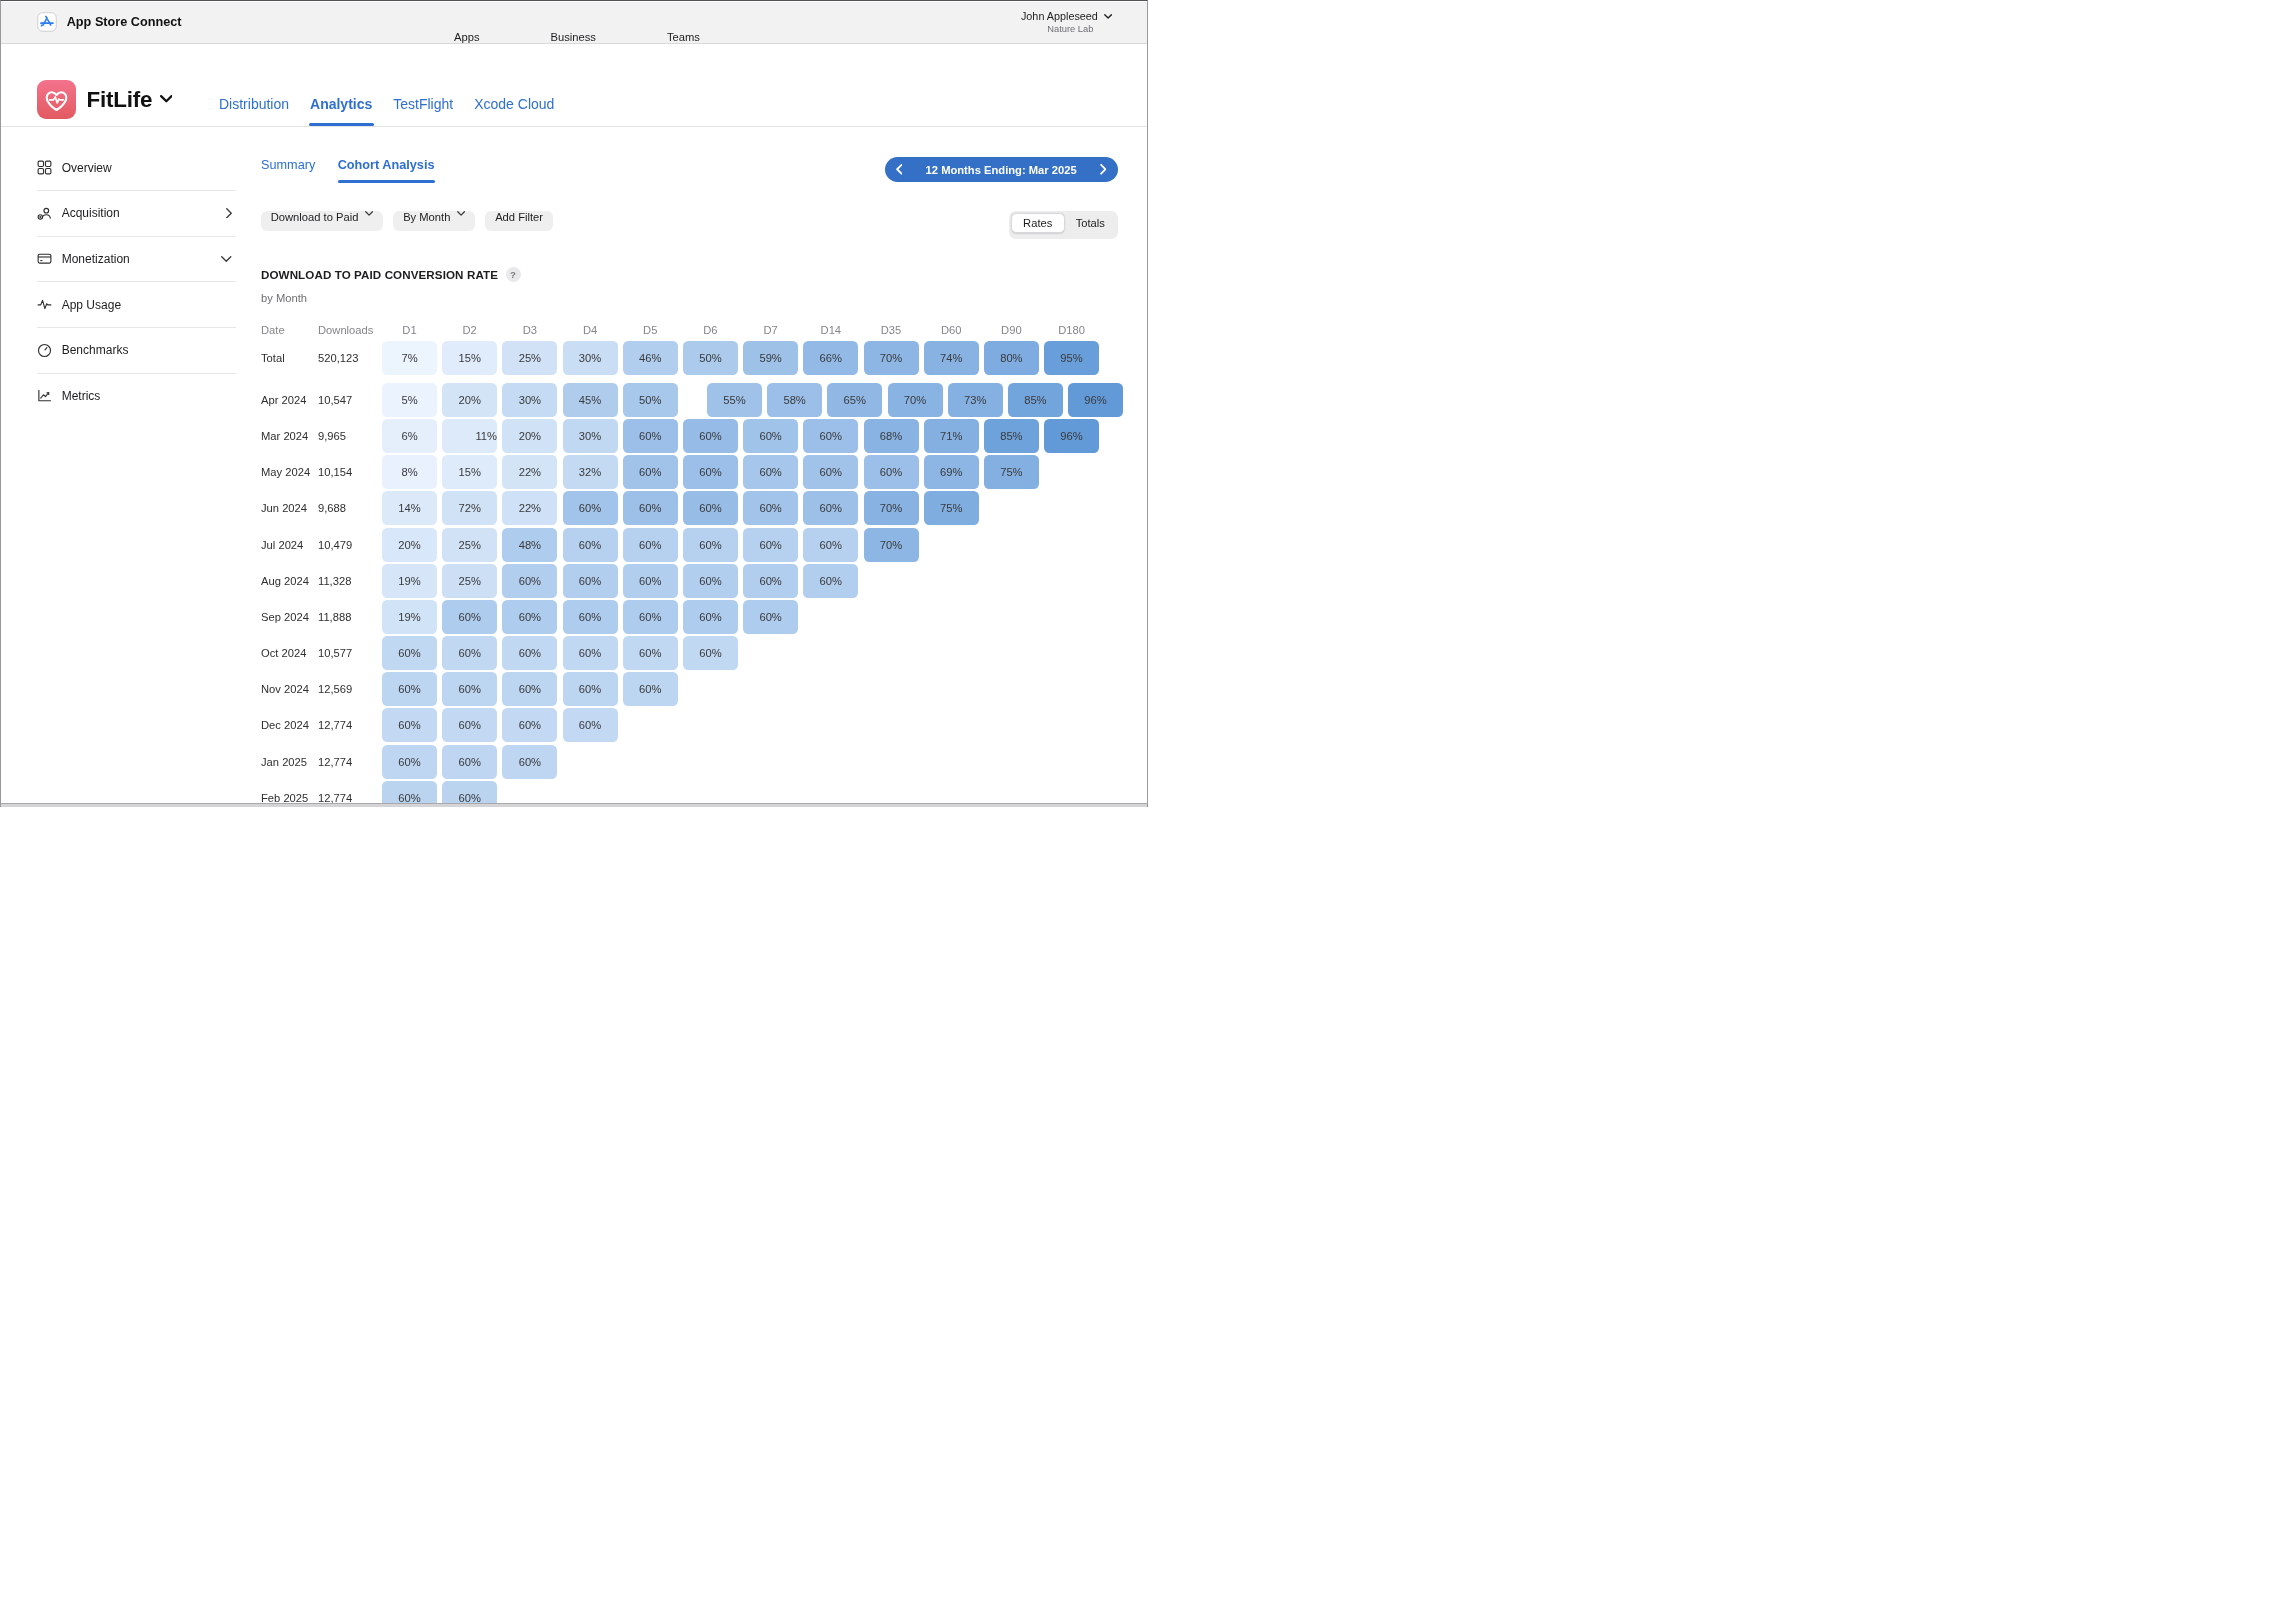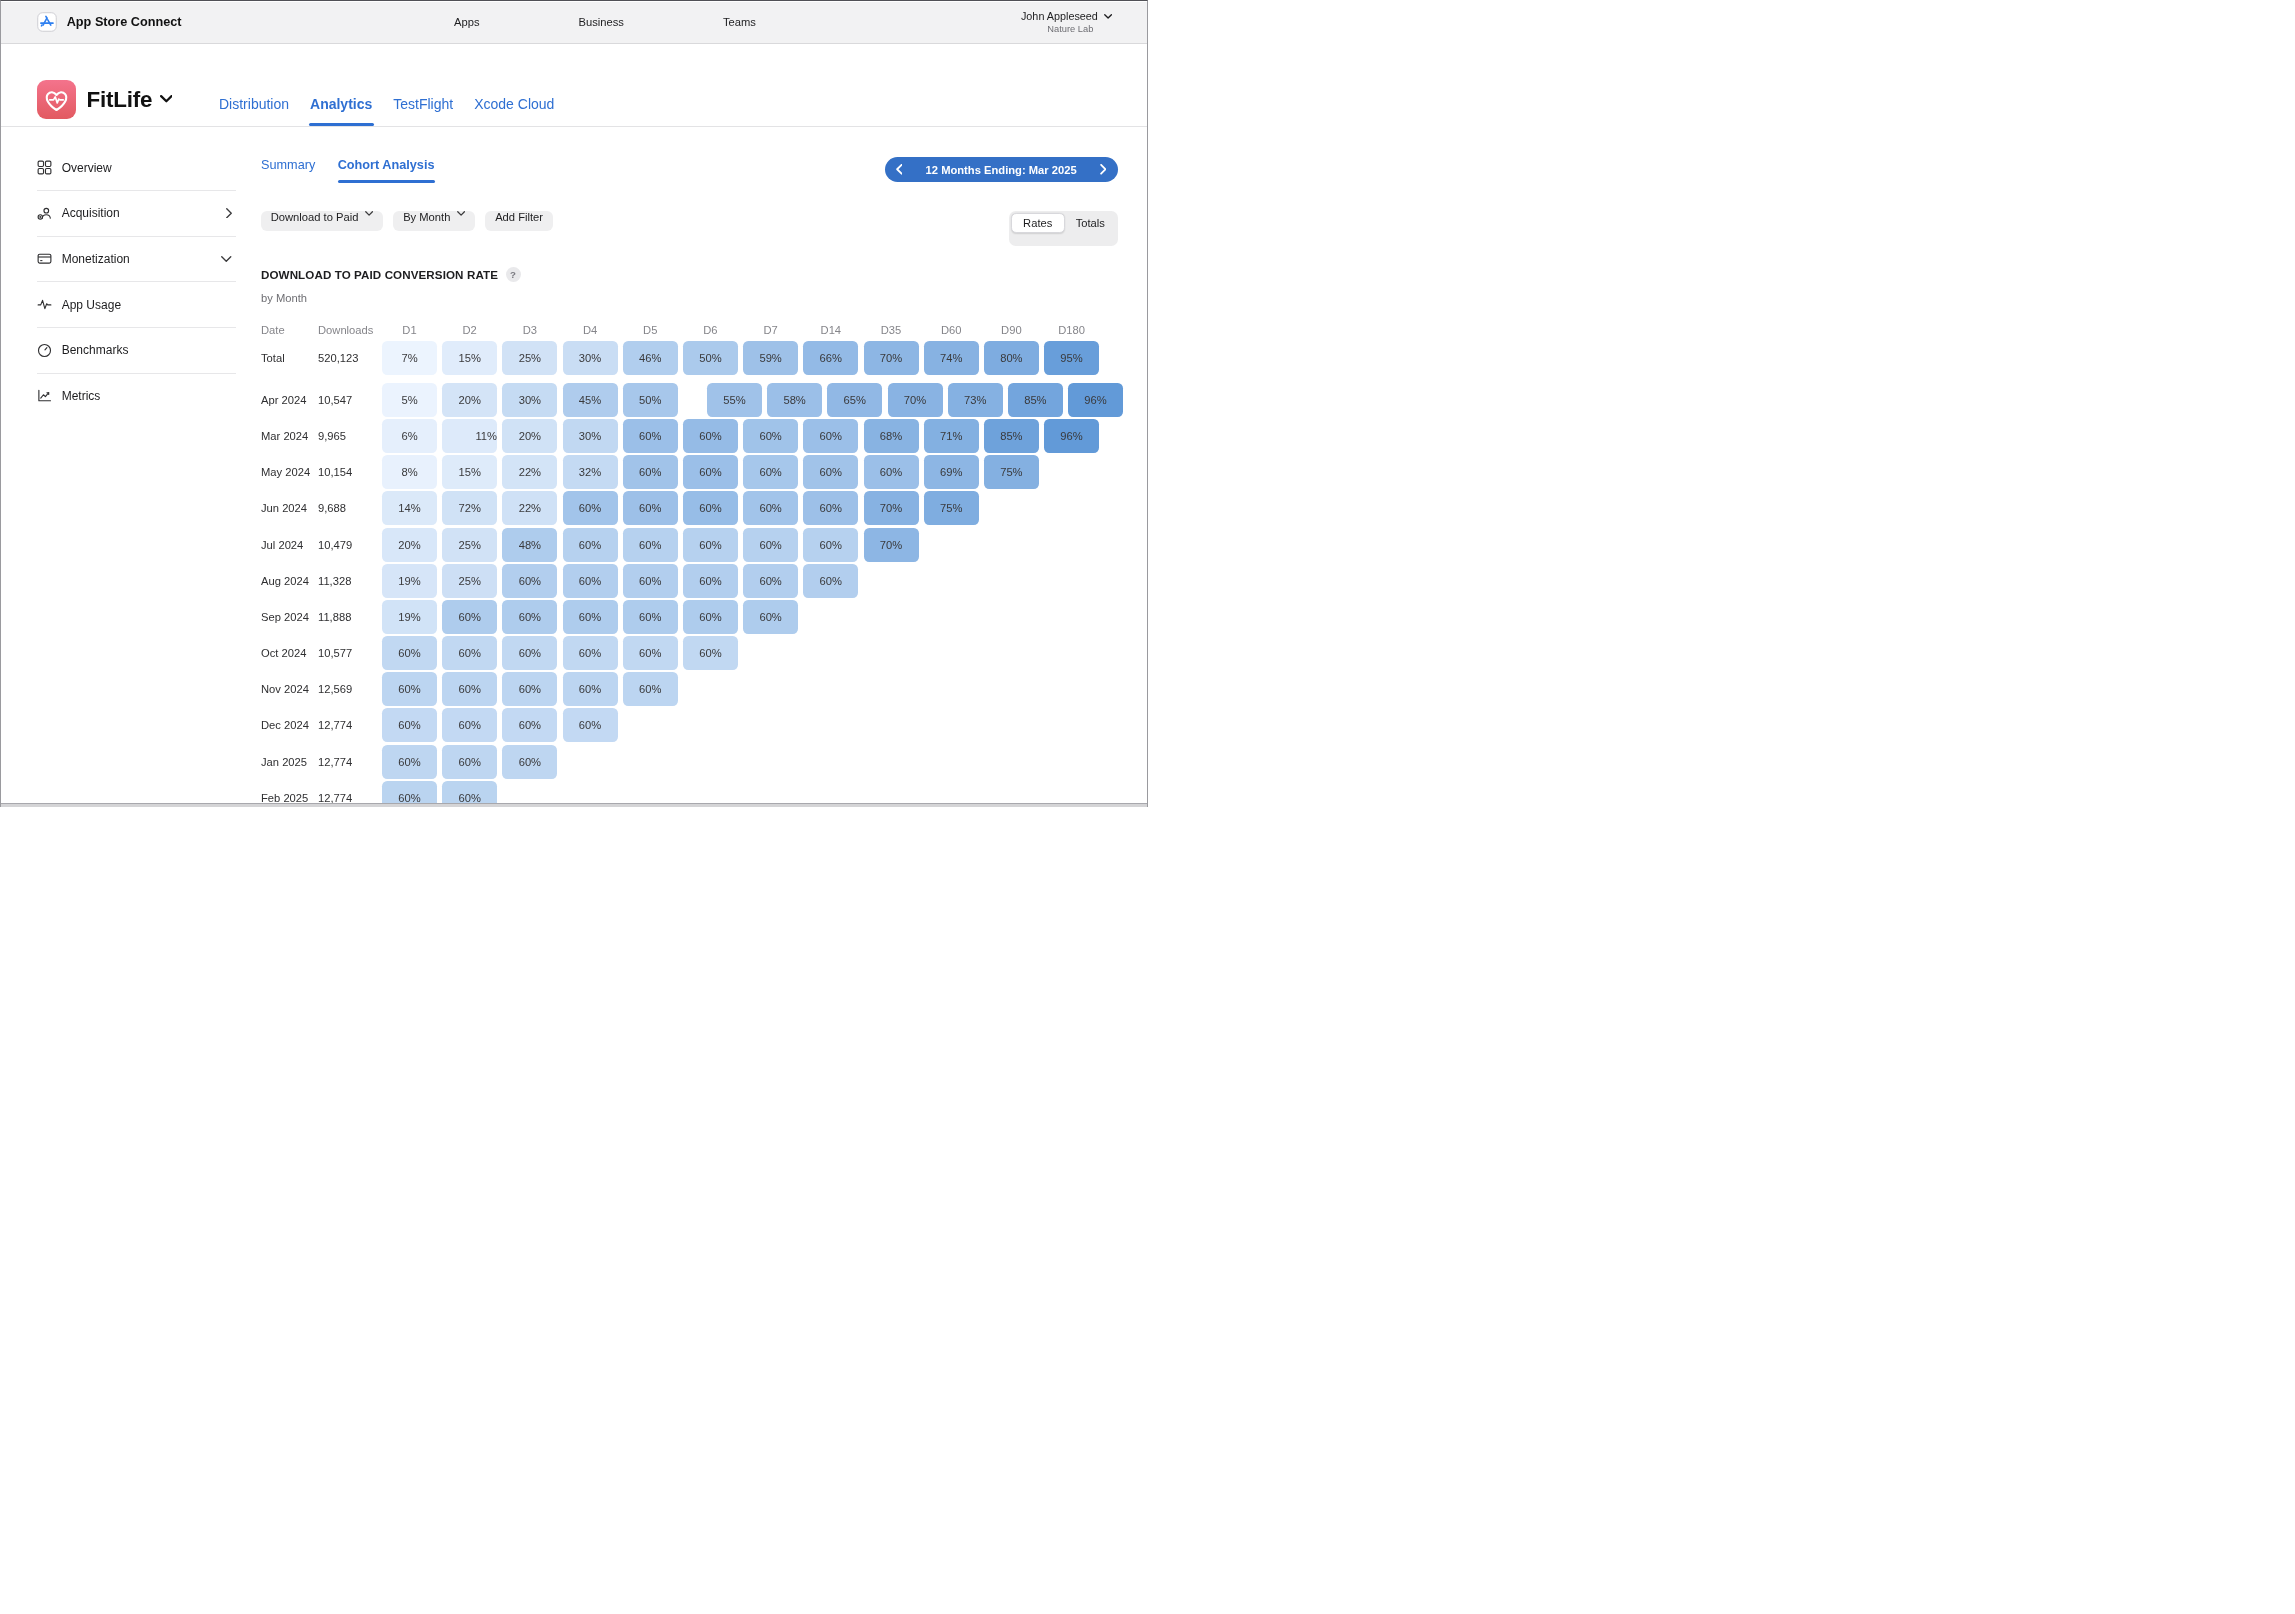--- a/index.html
+++ b/index.html
@@ -16,7 +16,7 @@
   .tb-brand{position:absolute;left:37px;top:0;height:100%;display:flex;align-items:center;gap:9.7px;cursor:pointer;}
   .tb-brand .logo{width:20px;height:20px;display:block;}
   .tb-title{font-size:12.7px;font-weight:700;color:#111;}
-  .tb-nav{position:absolute;left:454px;top:0;height:100%;display:flex;align-items:center;gap:99px;}
+  .tb-nav{position:absolute;left:454px;top:0;height:100%;display:flex;align-items:flex-end;gap:71px;}
   .tb-nav .nav-item{font-size:11.2px;color:#1D1D1F;cursor:pointer;}
   .tb-user{position:absolute;right:36px;top:0;height:100%;display:flex;flex-direction:column;justify-content:center;align-items:flex-end;}
   .tb-user .u-row{display:flex;align-items:center;gap:6px;cursor:pointer;}

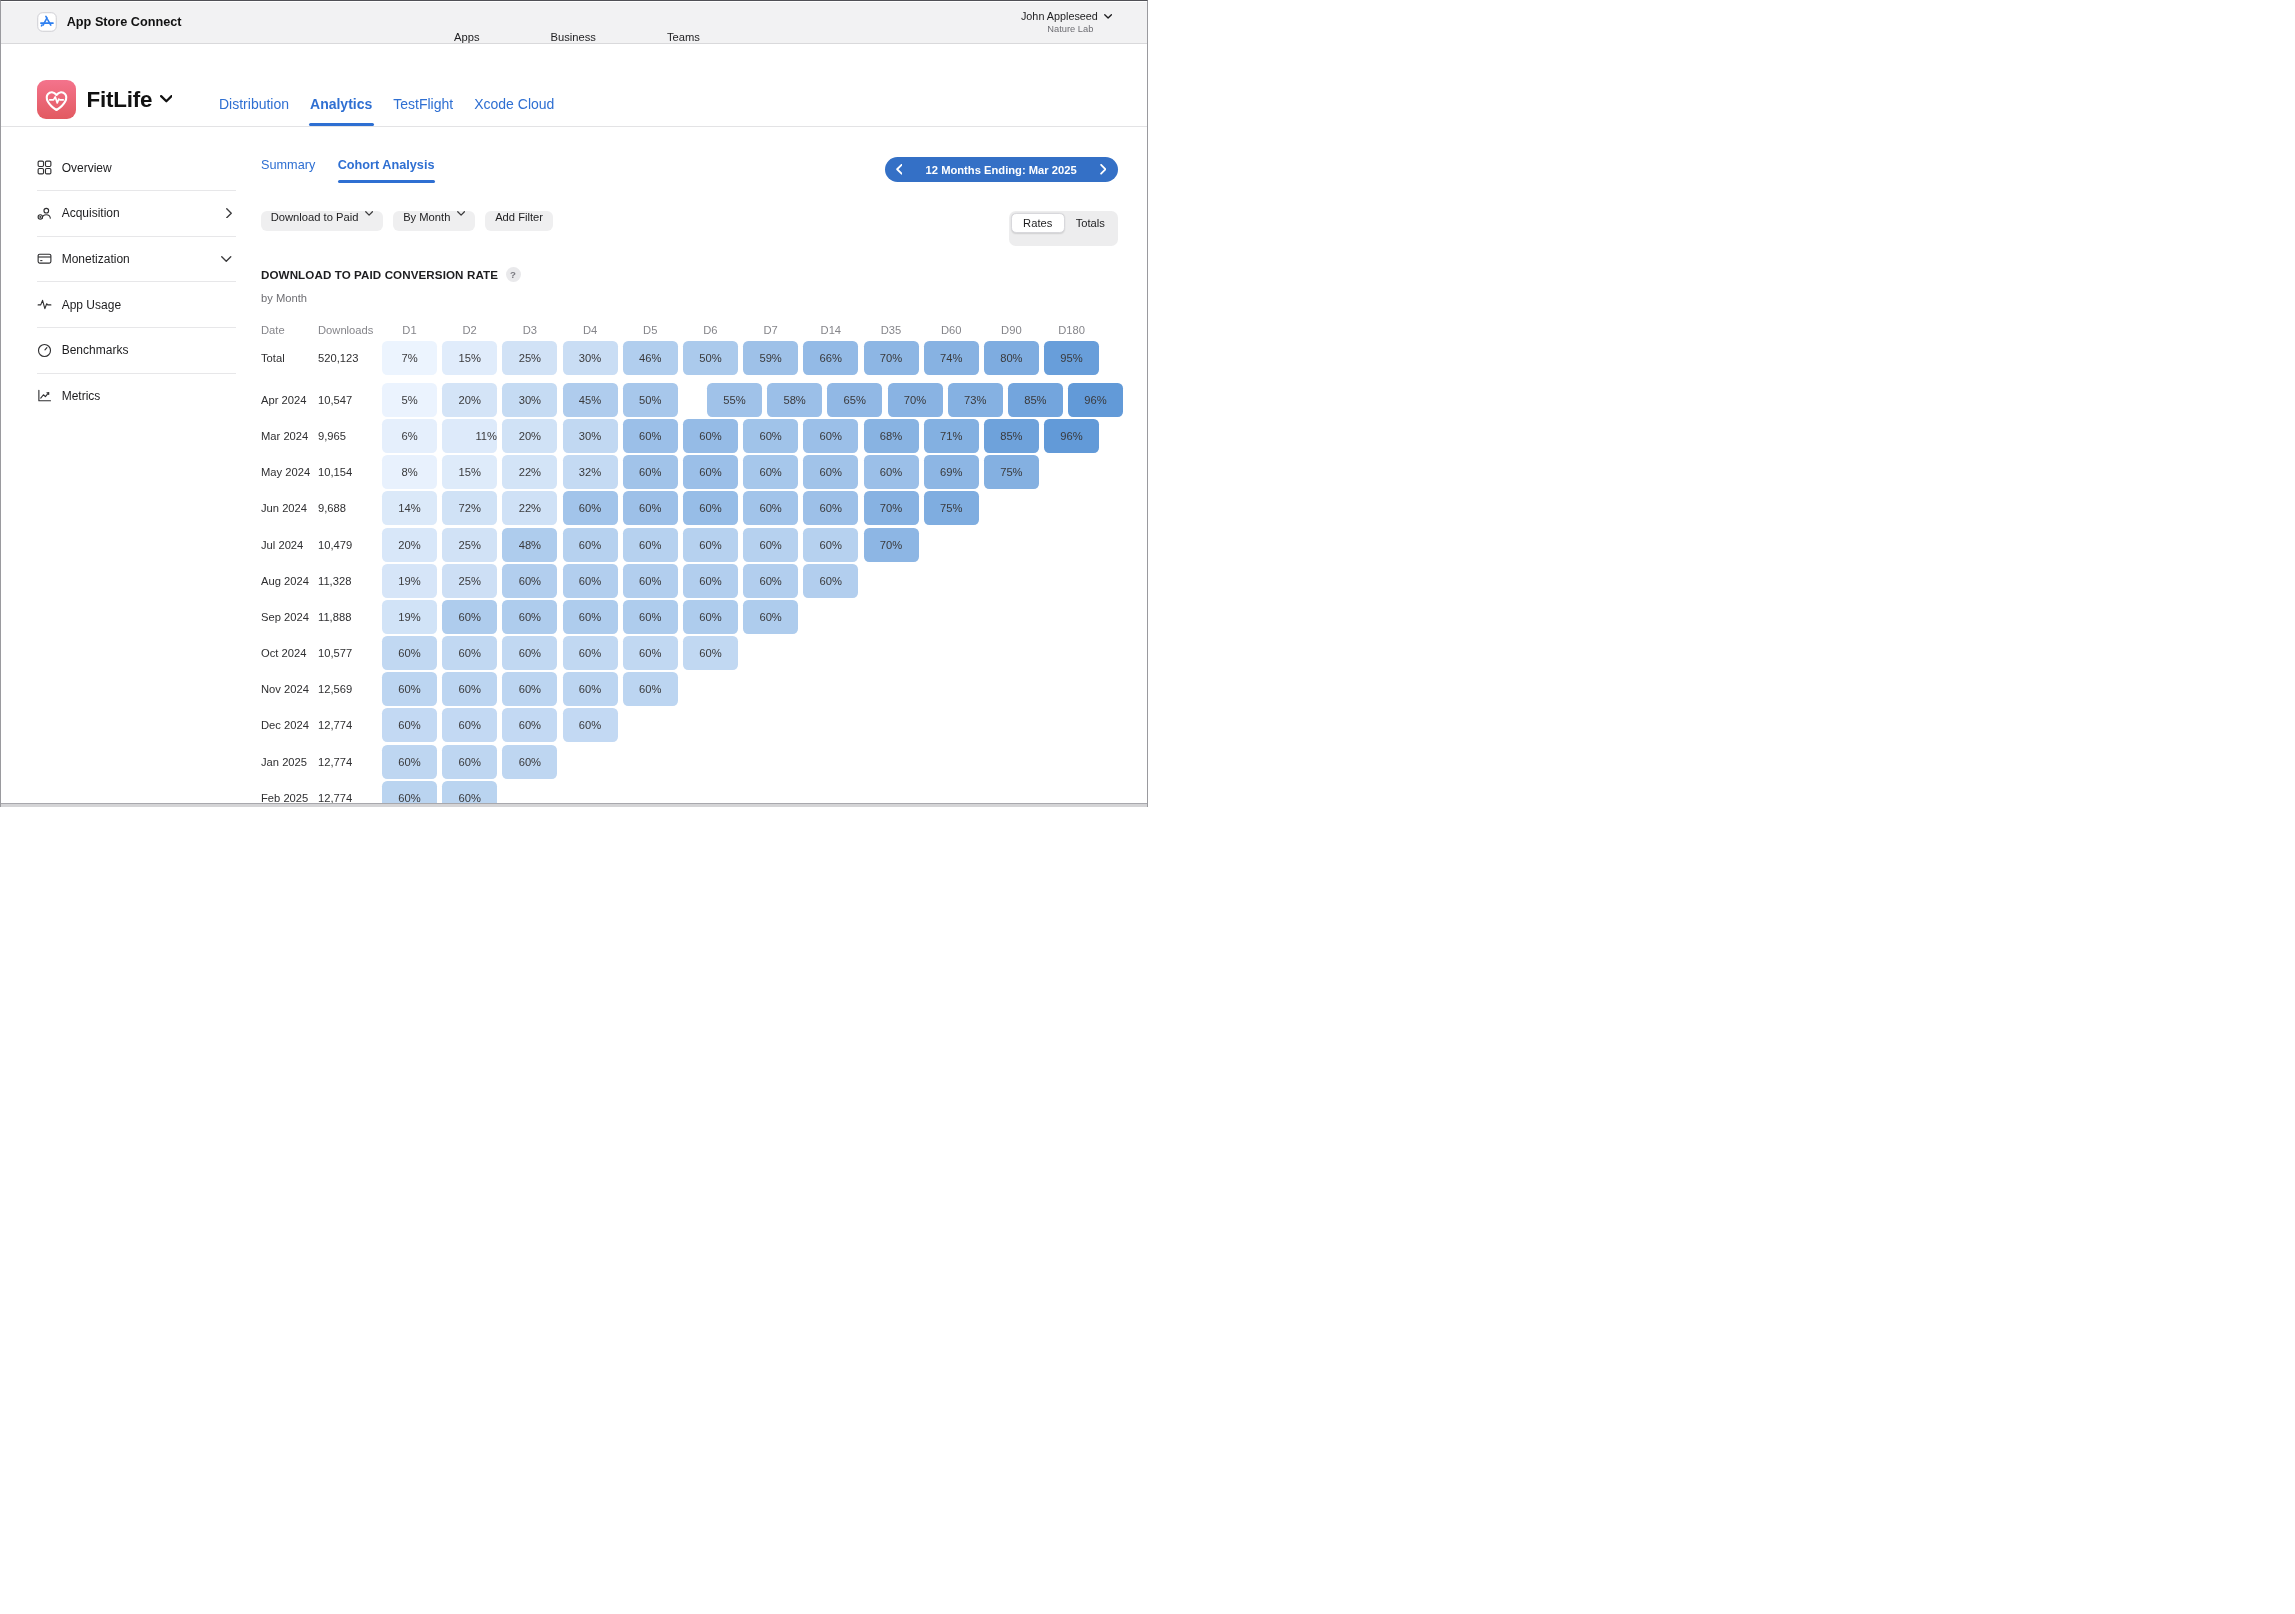--- a/index.html
+++ b/index.html
@@ -56,7 +56,7 @@
   .pager .p-chev{display:flex;align-items:center;cursor:pointer;}
   .filters{position:absolute;top:83px;left:0;display:flex;gap:10.5px;}
   .f-btn{height:20px;background:#EFEFF0;border-radius:6px;display:flex;align-items:flex-start;padding:0 9.7px;font-size:11.2px;color:#1D1D1F;cursor:pointer;gap:6.7px;border:none;}
-  .seg{position:absolute;top:83px;right:22.4px;height:35px;background:#EDEDEE;border-radius:6.7px;display:flex;padding:1.5px;}
+  .seg{position:absolute;top:83px;right:22.4px;height:28px;background:#EDEDEE;border-radius:6.7px;display:flex;padding:1.5px;}
   .seg-opt{height:20px;display:flex;align-items:center;padding:0 11.2px;font-size:11.2px;color:#1D1D1F;border-radius:5.2px;cursor:pointer;}
   .seg-opt.selected{background:#fff;border:0.4px solid #D8D8DC;box-shadow:0 0.7px 1.5px rgba(0,0,0,.12);}
   .sec-title-row{position:absolute;top:139px;left:0;display:flex;align-items:center;gap:7.5px;}

